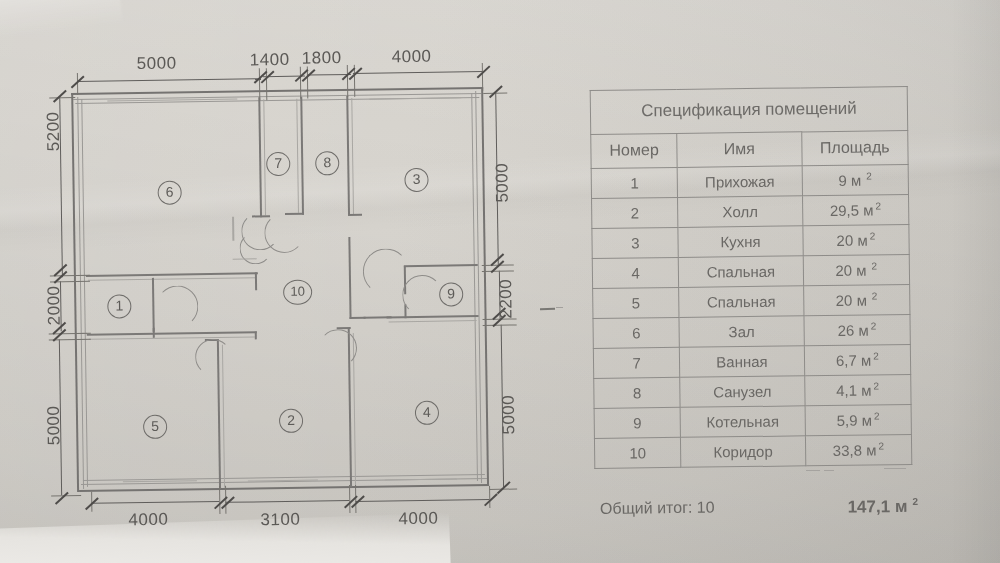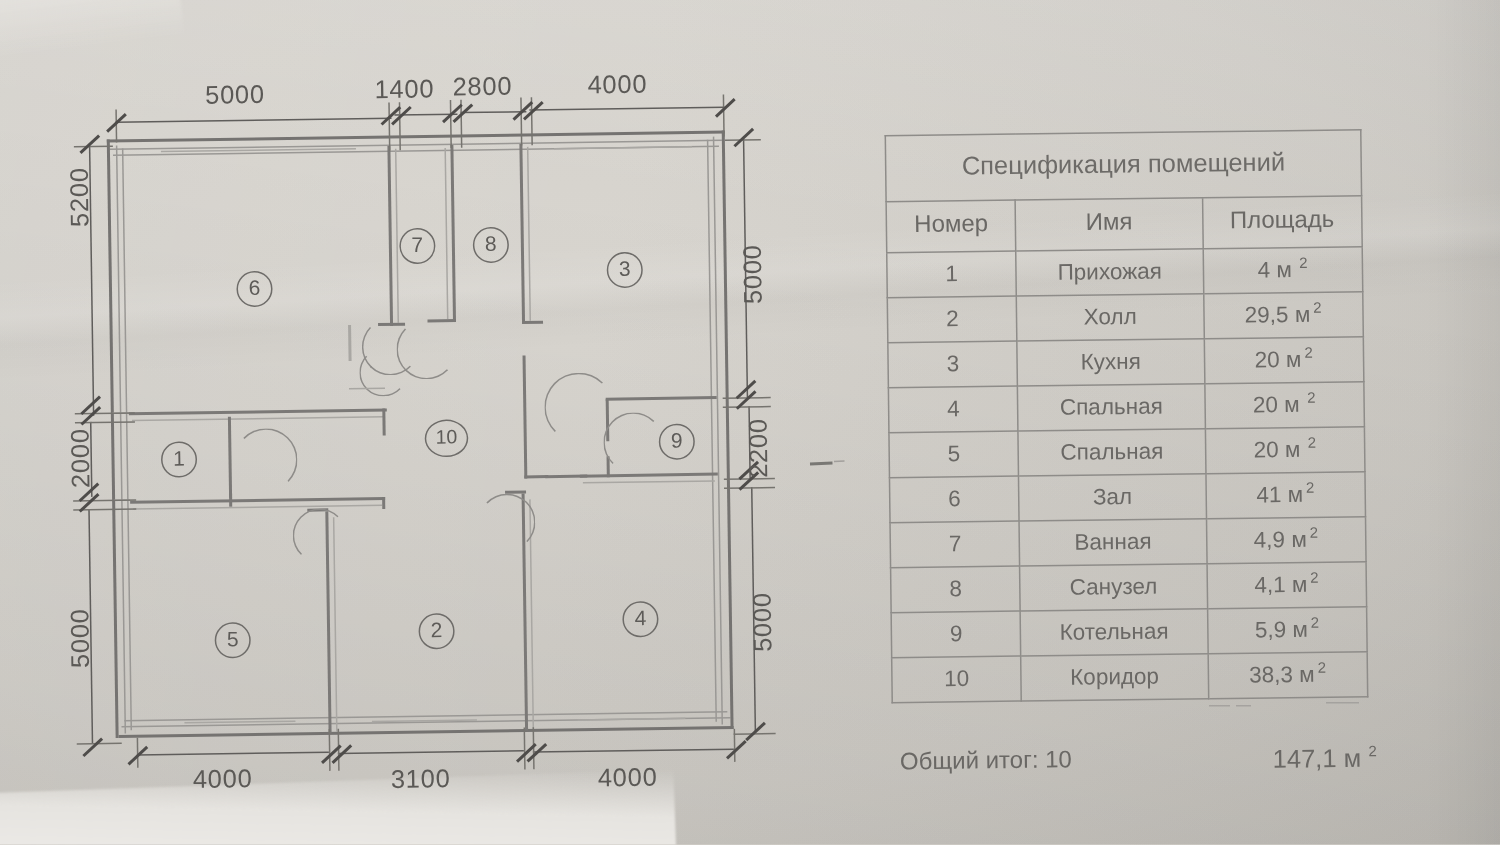--- a/index.html
+++ b/index.html
@@ -242,7 +242,7 @@
 
     <div class="dimtxt" style="left:140px;top:52px;">5000</div>
     <div class="dimtxt" style="left:253px;top:50px;">1400</div>
-    <div class="dimtxt" style="left:305px;top:49px;">2800</div>
+    <div class="dimtxt" style="left:305px;top:49px;">1800</div>
     <div class="dimtxt" style="left:395px;top:49px;">4000</div>
 
     <div class="dim" style="left:88px;top:500px;width:128px;"></div>

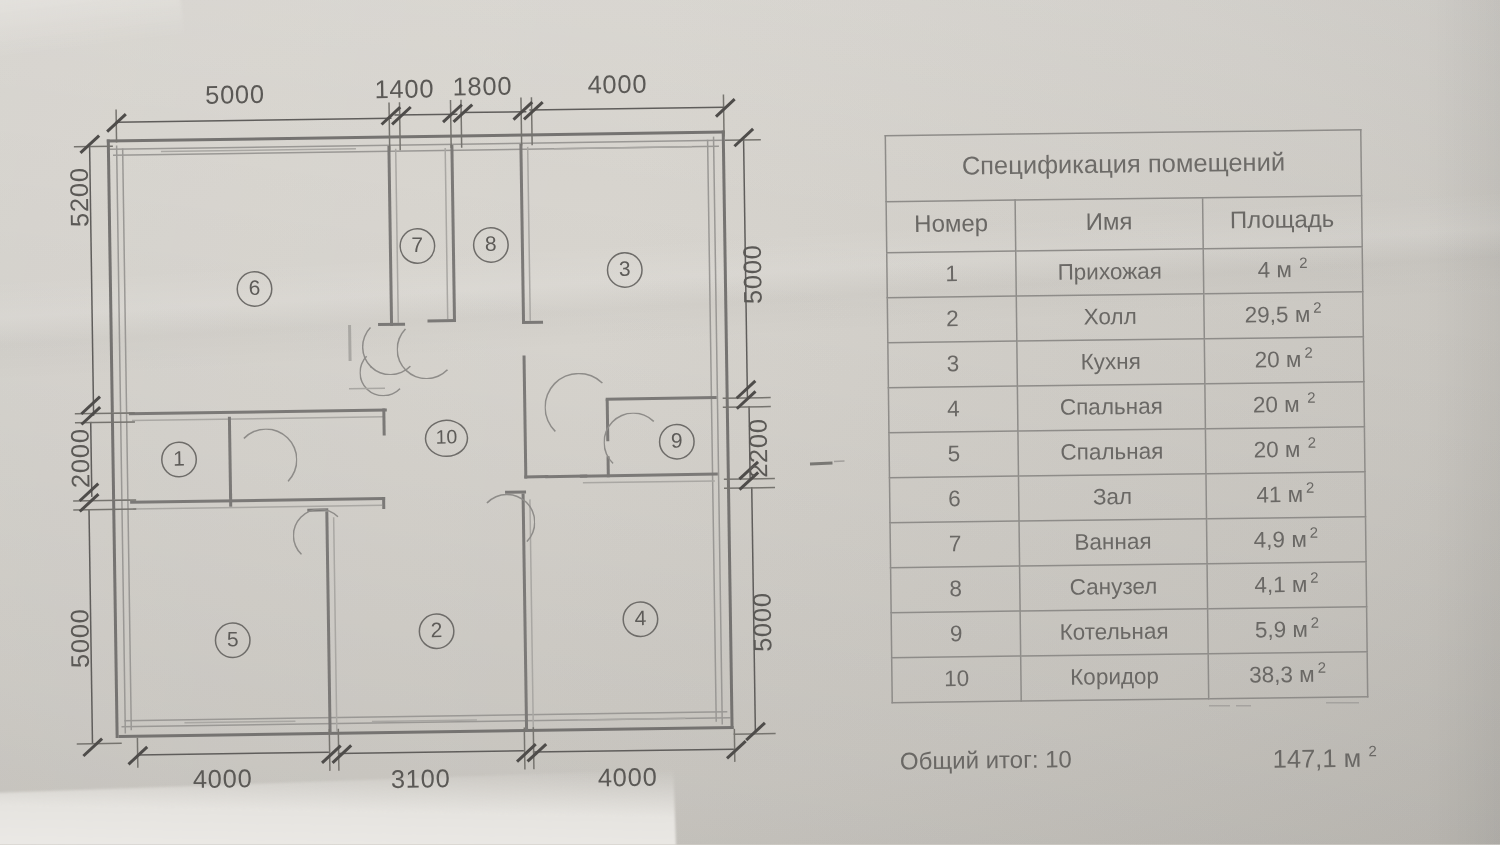--- a/index.html
+++ b/index.html
@@ -341,7 +341,7 @@
         <tr>
           <td>1</td>
           <td>Прихожая</td>
-          <td><span>4 м</span><span class="sup gap">2</span></td>
+          <td><span>9 м</span><span class="sup gap">2</span></td>
         </tr>
         <tr>
           <td>2</td>

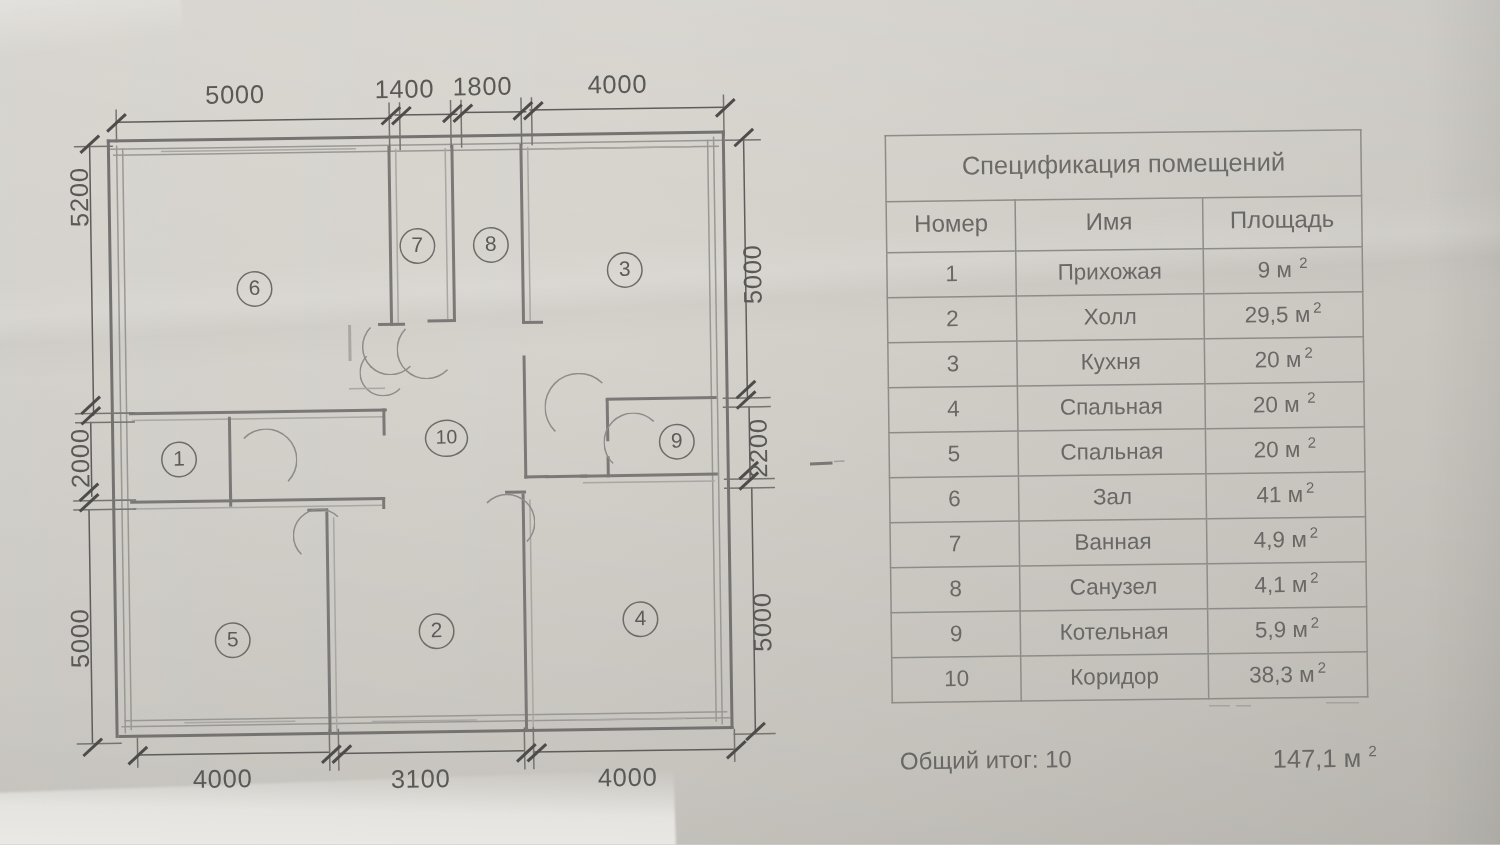--- a/index.html
+++ b/index.html
@@ -366,7 +366,7 @@
         <tr>
           <td>6</td>
           <td>Зал</td>
-          <td><span>41 м</span><span class="sup">2</span></td>
+          <td><span>26 м</span><span class="sup">2</span></td>
         </tr>
         <tr>
           <td>7</td>

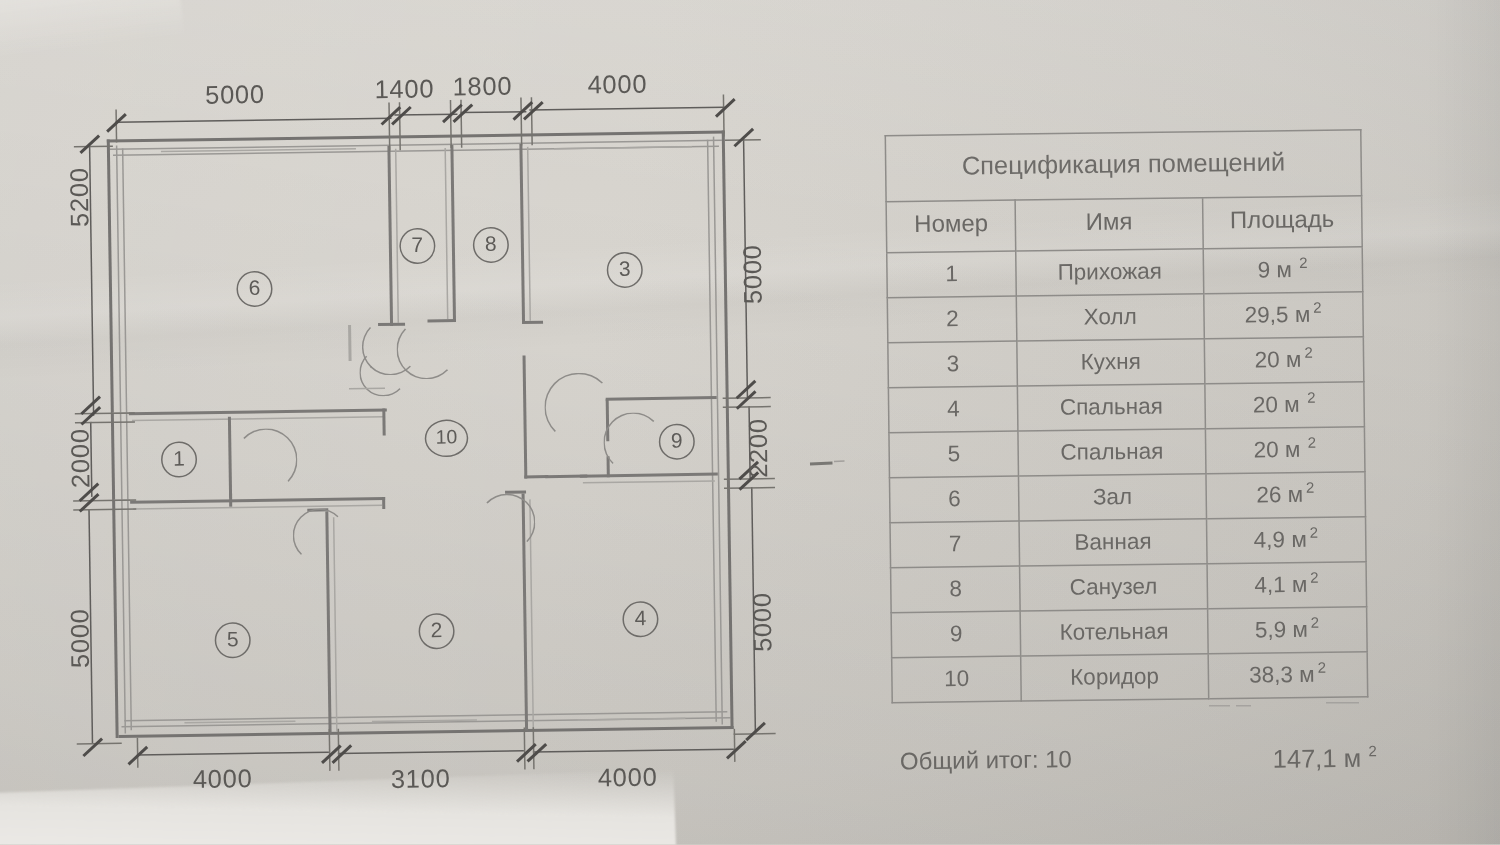--- a/index.html
+++ b/index.html
@@ -371,7 +371,7 @@
         <tr>
           <td>7</td>
           <td>Ванная</td>
-          <td><span>4,9 м</span><span class="sup">2</span></td>
+          <td><span>6,7 м</span><span class="sup">2</span></td>
         </tr>
         <tr>
           <td>8</td>

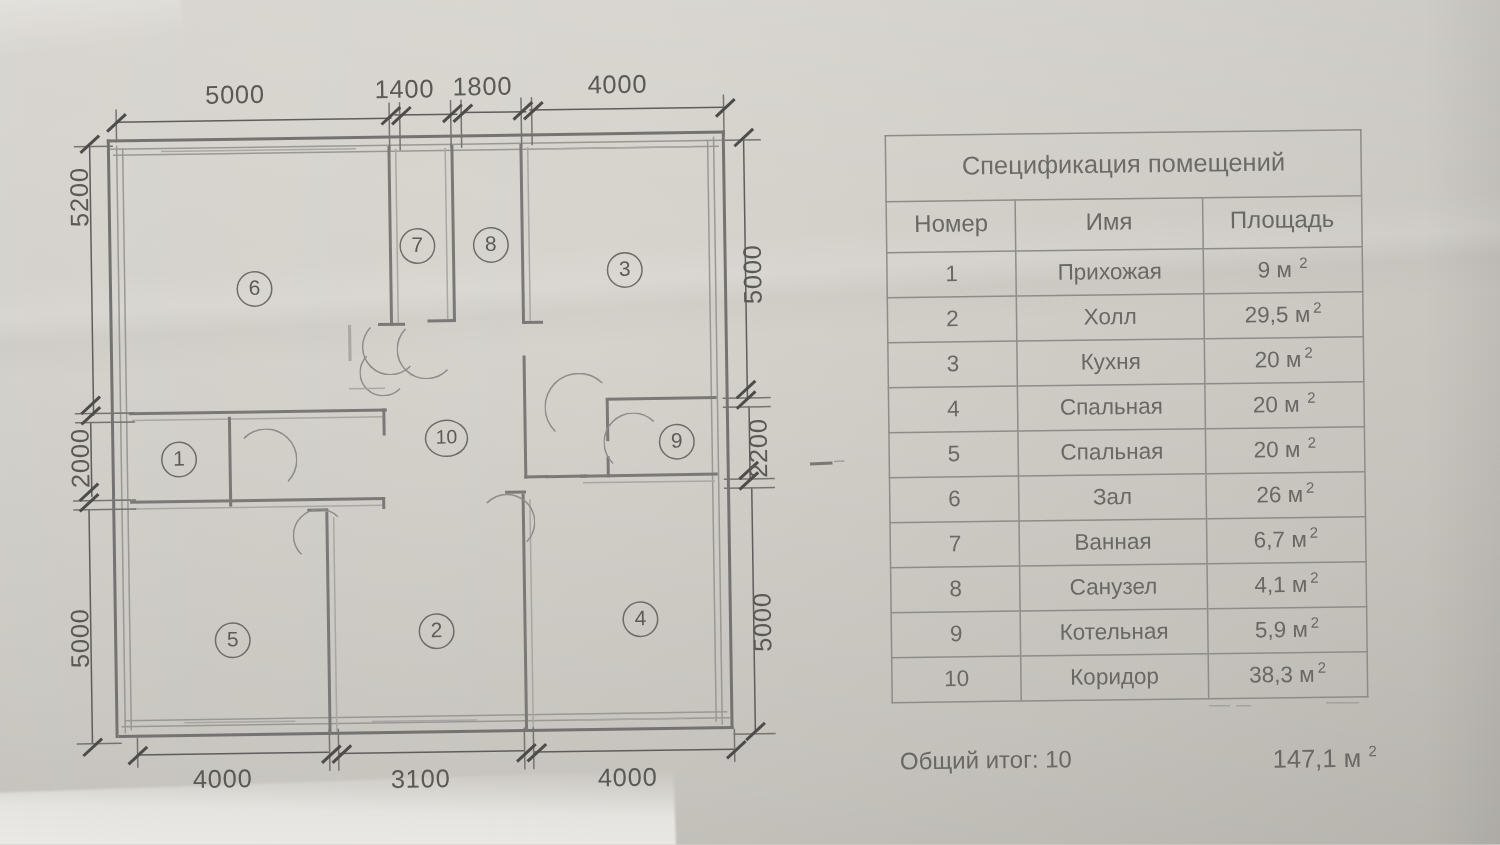--- a/index.html
+++ b/index.html
@@ -386,7 +386,7 @@
         <tr>
           <td>10</td>
           <td>Коридор</td>
-          <td><span>38,3 м</span><span class="sup">2</span></td>
+          <td><span>33,8 м</span><span class="sup">2</span></td>
         </tr>
       </tbody>
     </table>

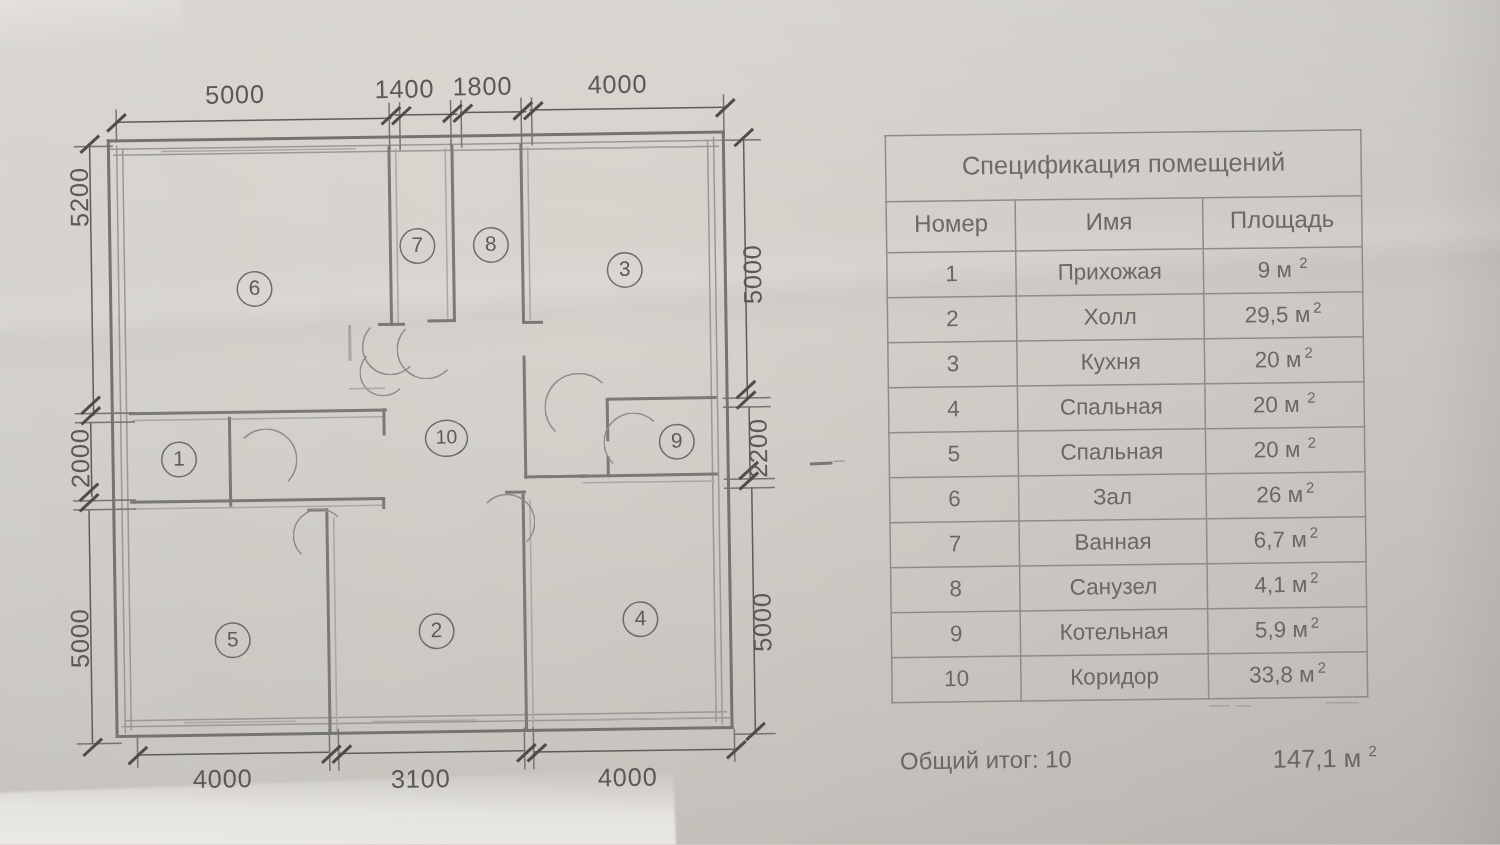--- a/index.html
+++ b/index.html
@@ -112,7 +112,7 @@
     transform:rotate(-0.7deg);
   }
   #total .tl{padding-left:8px;}
-  #total .tr{padding-right:4px;font-size:17px;}
+  #total .tr{padding-right:4px;font-size:17px;font-weight:bold;}
 
   
   .dash{

